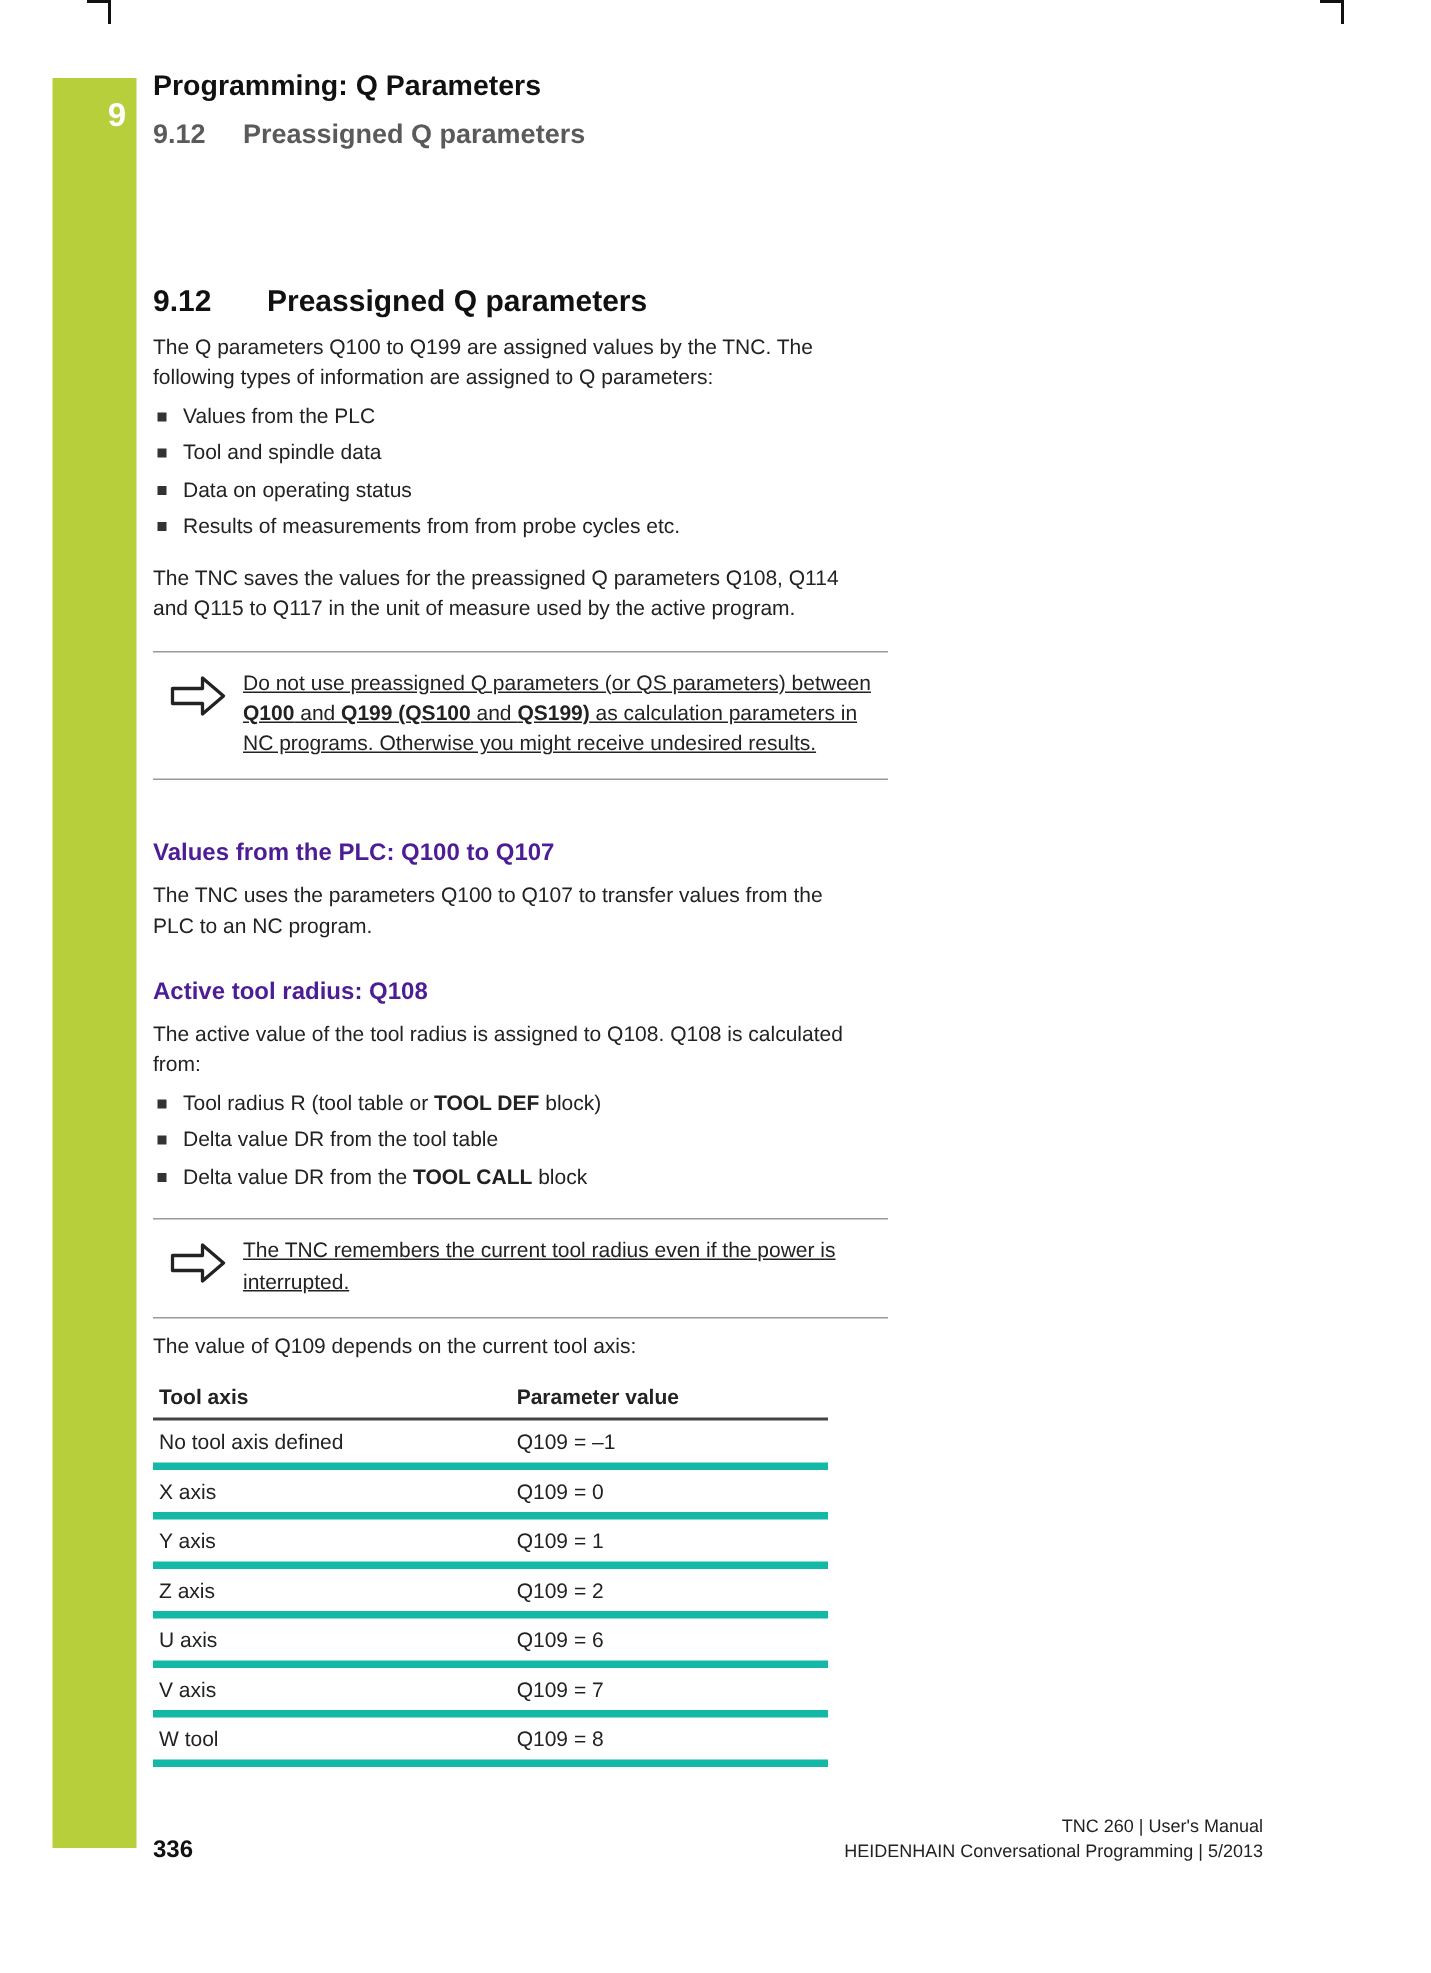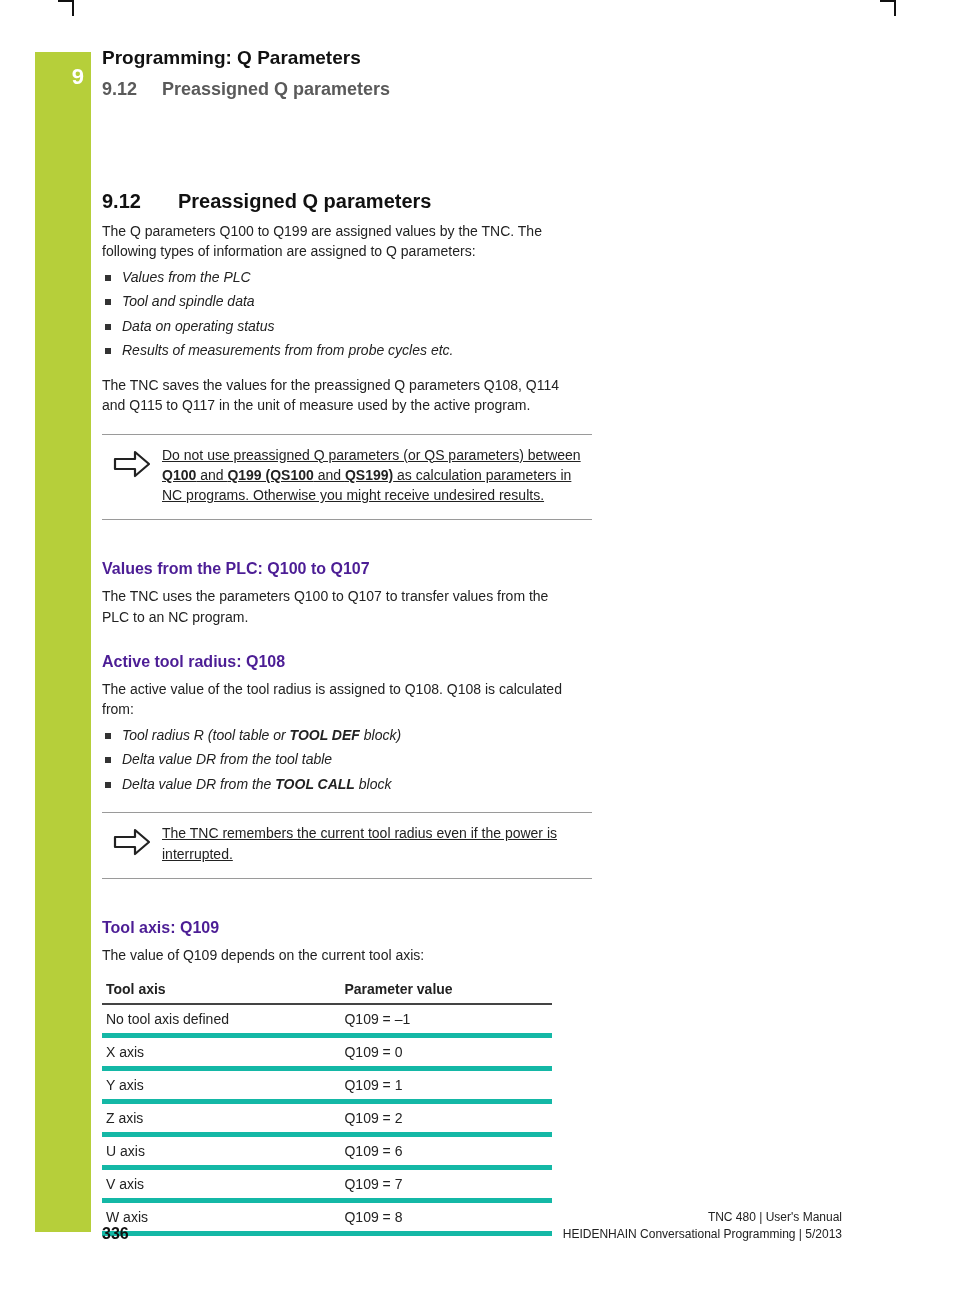--- a/index.html
+++ b/index.html
@@ -49,7 +49,7 @@
   .h-sec .num { display:inline-block; width:76px;}
   p.body { margin-top: 8px; line-height: 1.45; max-width: 470px; font-size:14px; color:#222;}
   ul.bullets { list-style:none; margin-top:6px; max-width:500px;}
-  ul.bullets li { position:relative; padding-left:20px; margin:5px 0; line-height:1.4; font-size:14px;font-style:italic;}
+  ul.bullets li { position:relative; padding-left:20px; margin:5px 0; line-height:1.4; font-size:14px;}
   ul.bullets li::before { content:""; position:absolute; left:3px; top:7px; width:6px; height:6px; background:#333;}
   .note-box {
     border-top: 1px solid #9a9a9a;

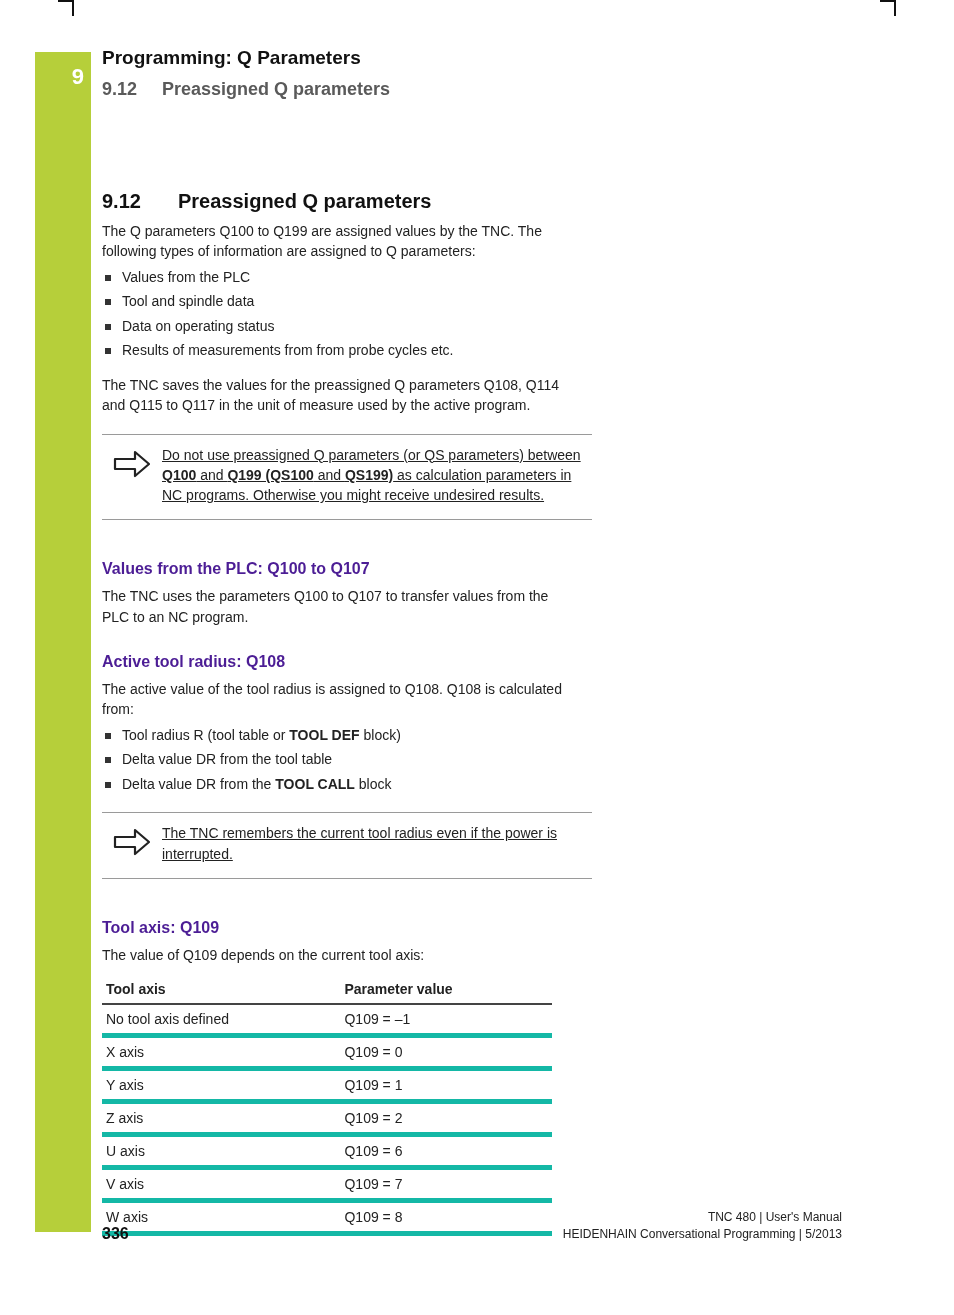--- a/index.html
+++ b/index.html
@@ -157,7 +157,6 @@
       <div class="note-text">The TNC remembers the current tool radius even if the power is interrupted.</div>
     </div>
 
-    <div class="h3">Tool axis: Q109</div>
     <p class="body">The value of Q109 depends on the current tool axis:</p>
 
     <table class="param">

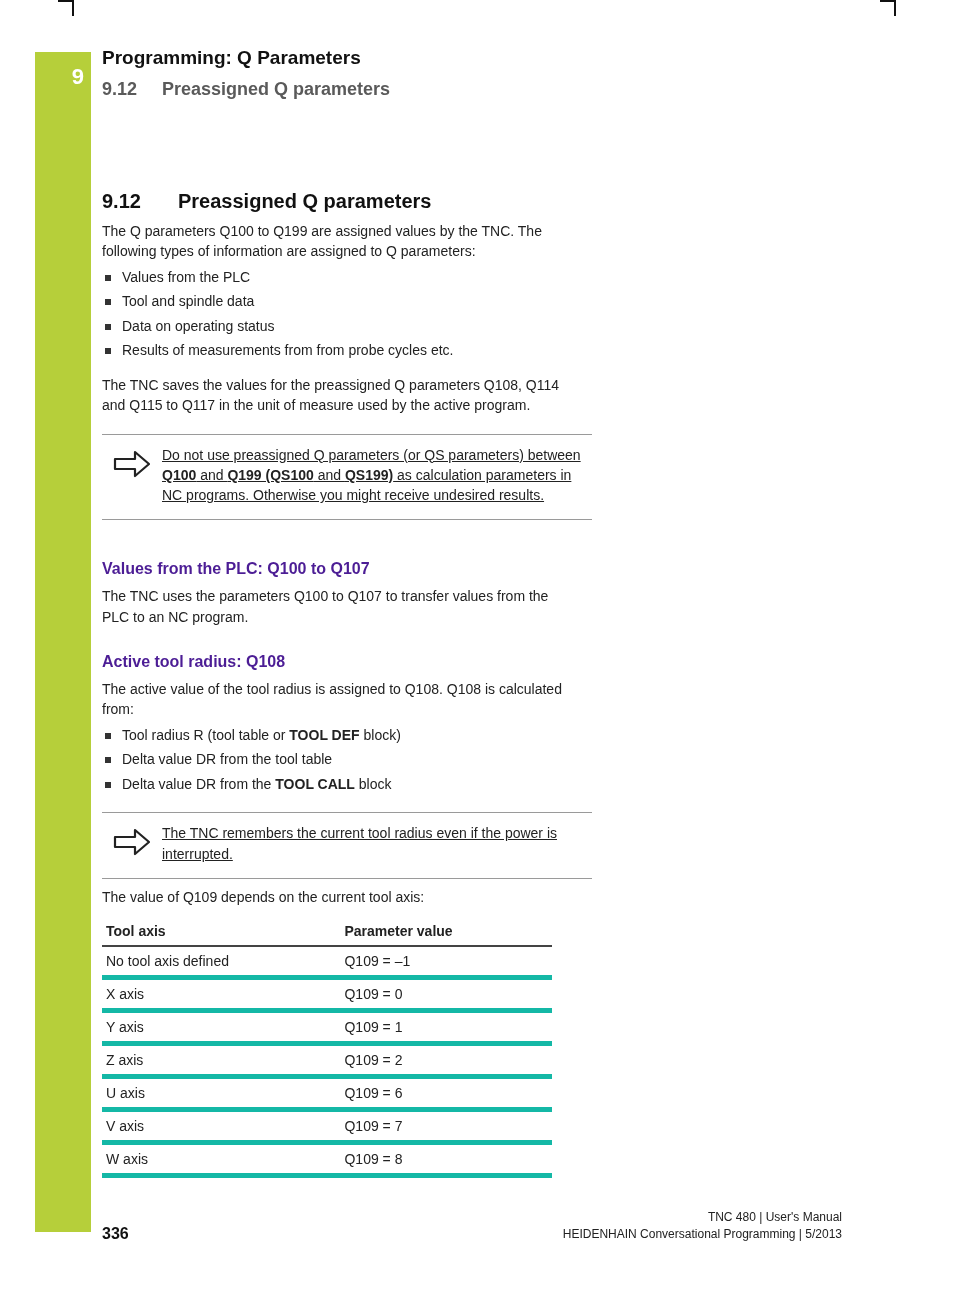--- a/index.html
+++ b/index.html
@@ -192,7 +192,7 @@
             <td>Q109 = 7</td>
           </tr>
         <tr>
-            <td>W axis</td>
+            <td>W tool</td>
             <td>Q109 = 8</td>
           </tr>
       </tbody>

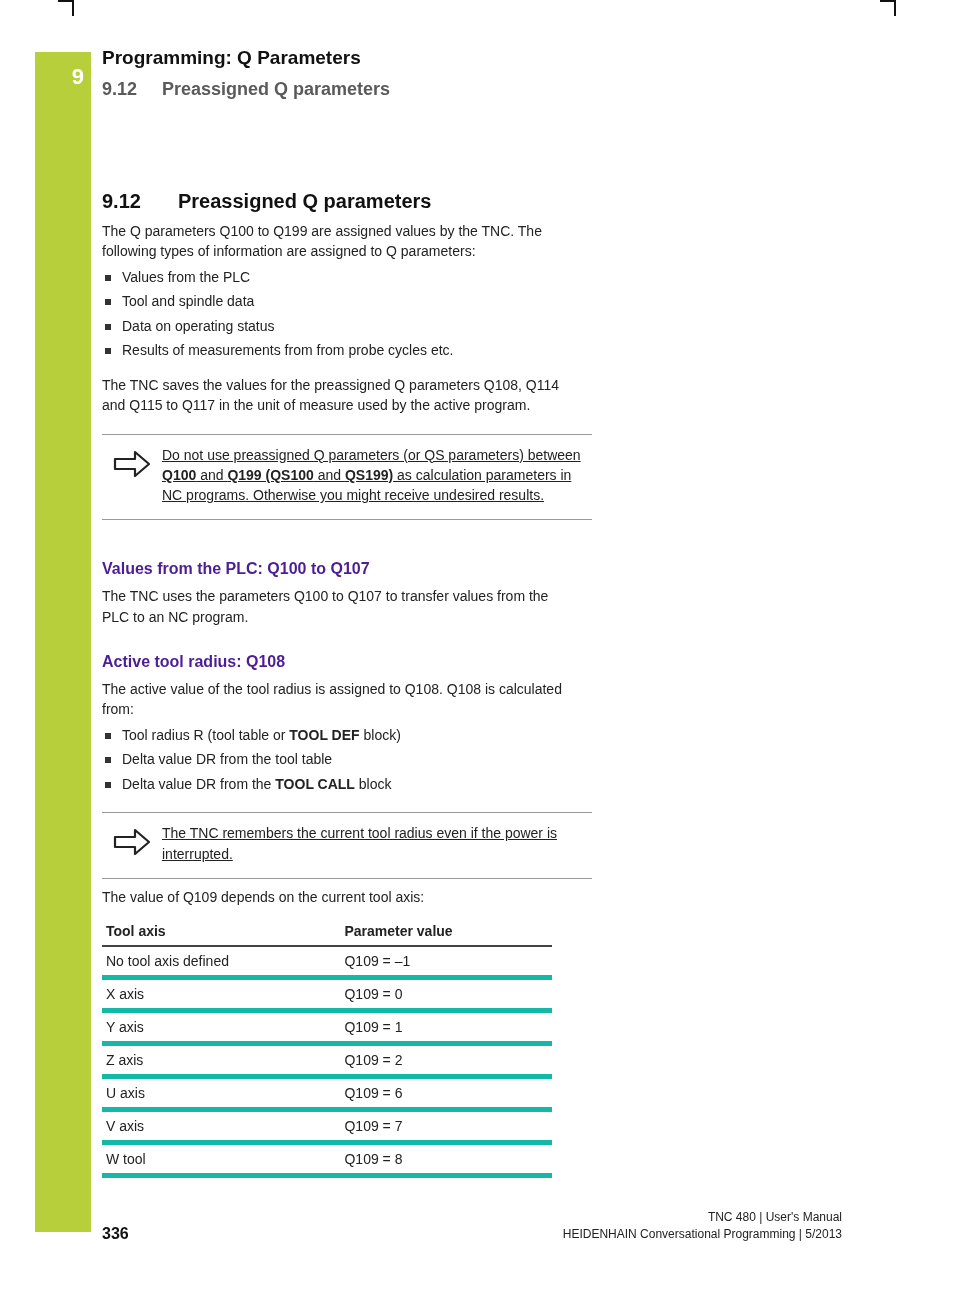--- a/index.html
+++ b/index.html
@@ -203,7 +203,7 @@
 <div class="footer">
   <div class="pagenum">336</div>
   <div class="meta">
-    <div>TNC 480 | User's Manual</div>
+    <div>TNC 260 | User's Manual</div>
     <div>HEIDENHAIN Conversational Programming | 5/2013</div>
   </div>
 </div>

